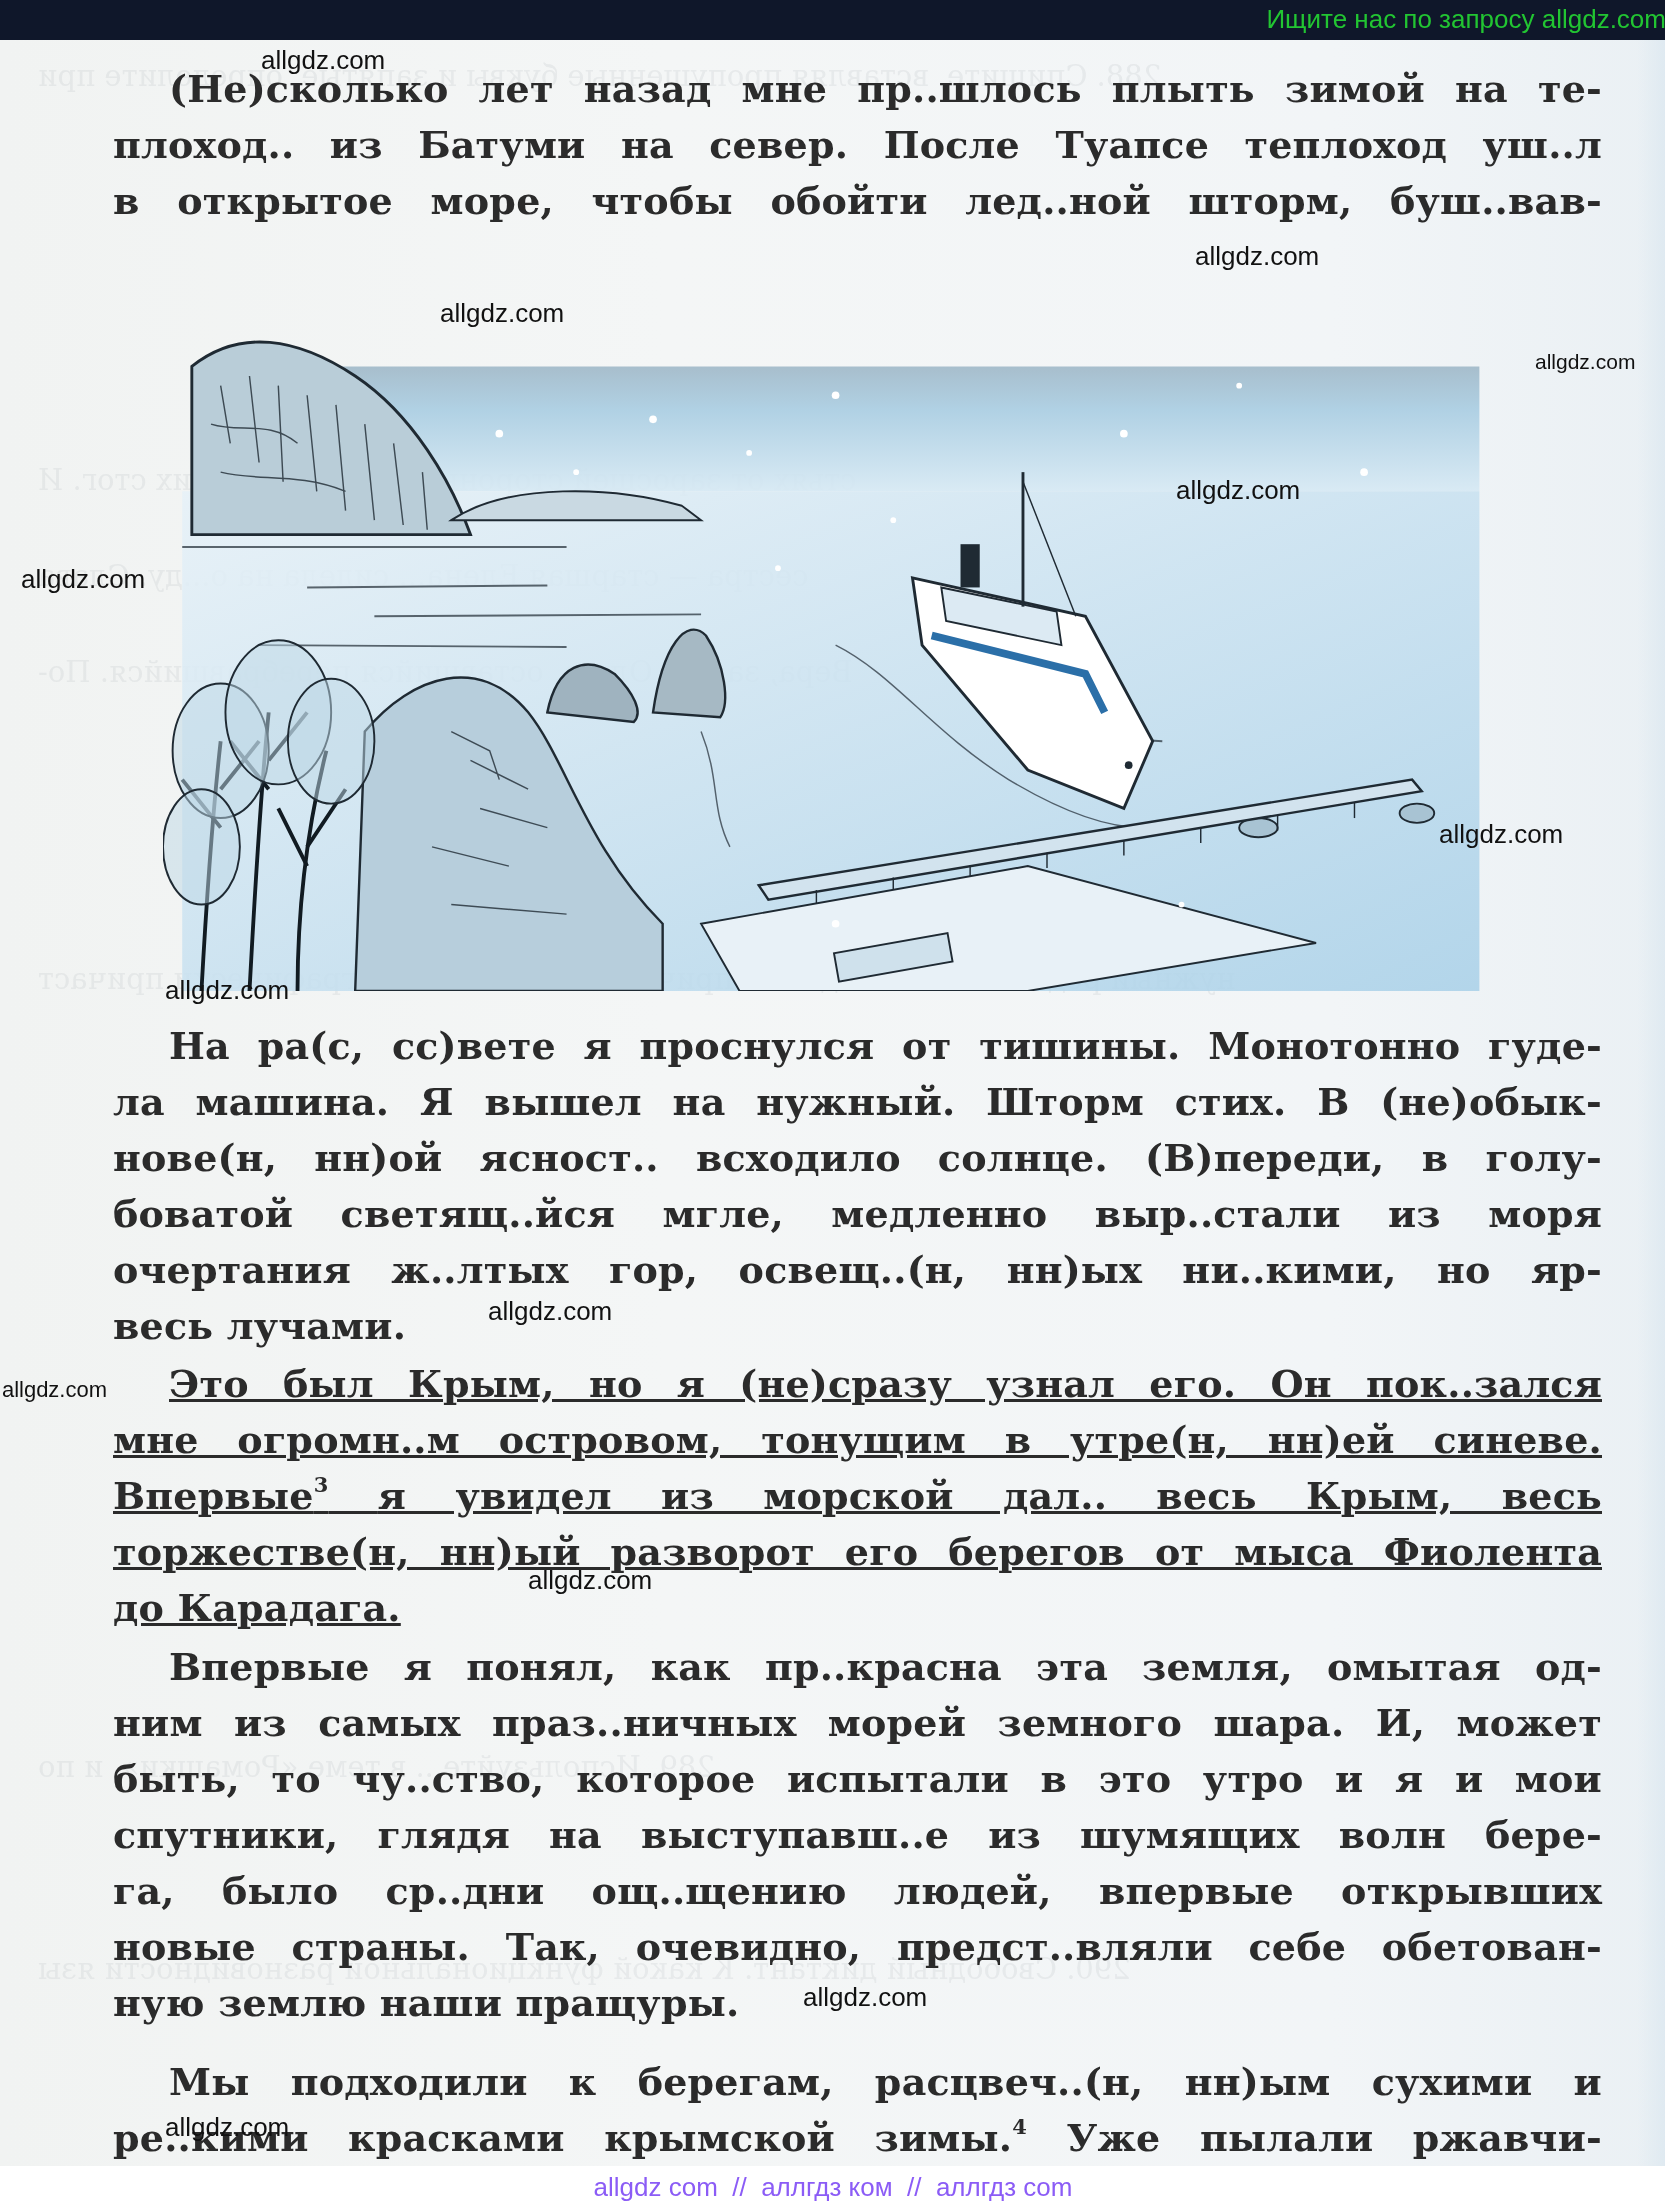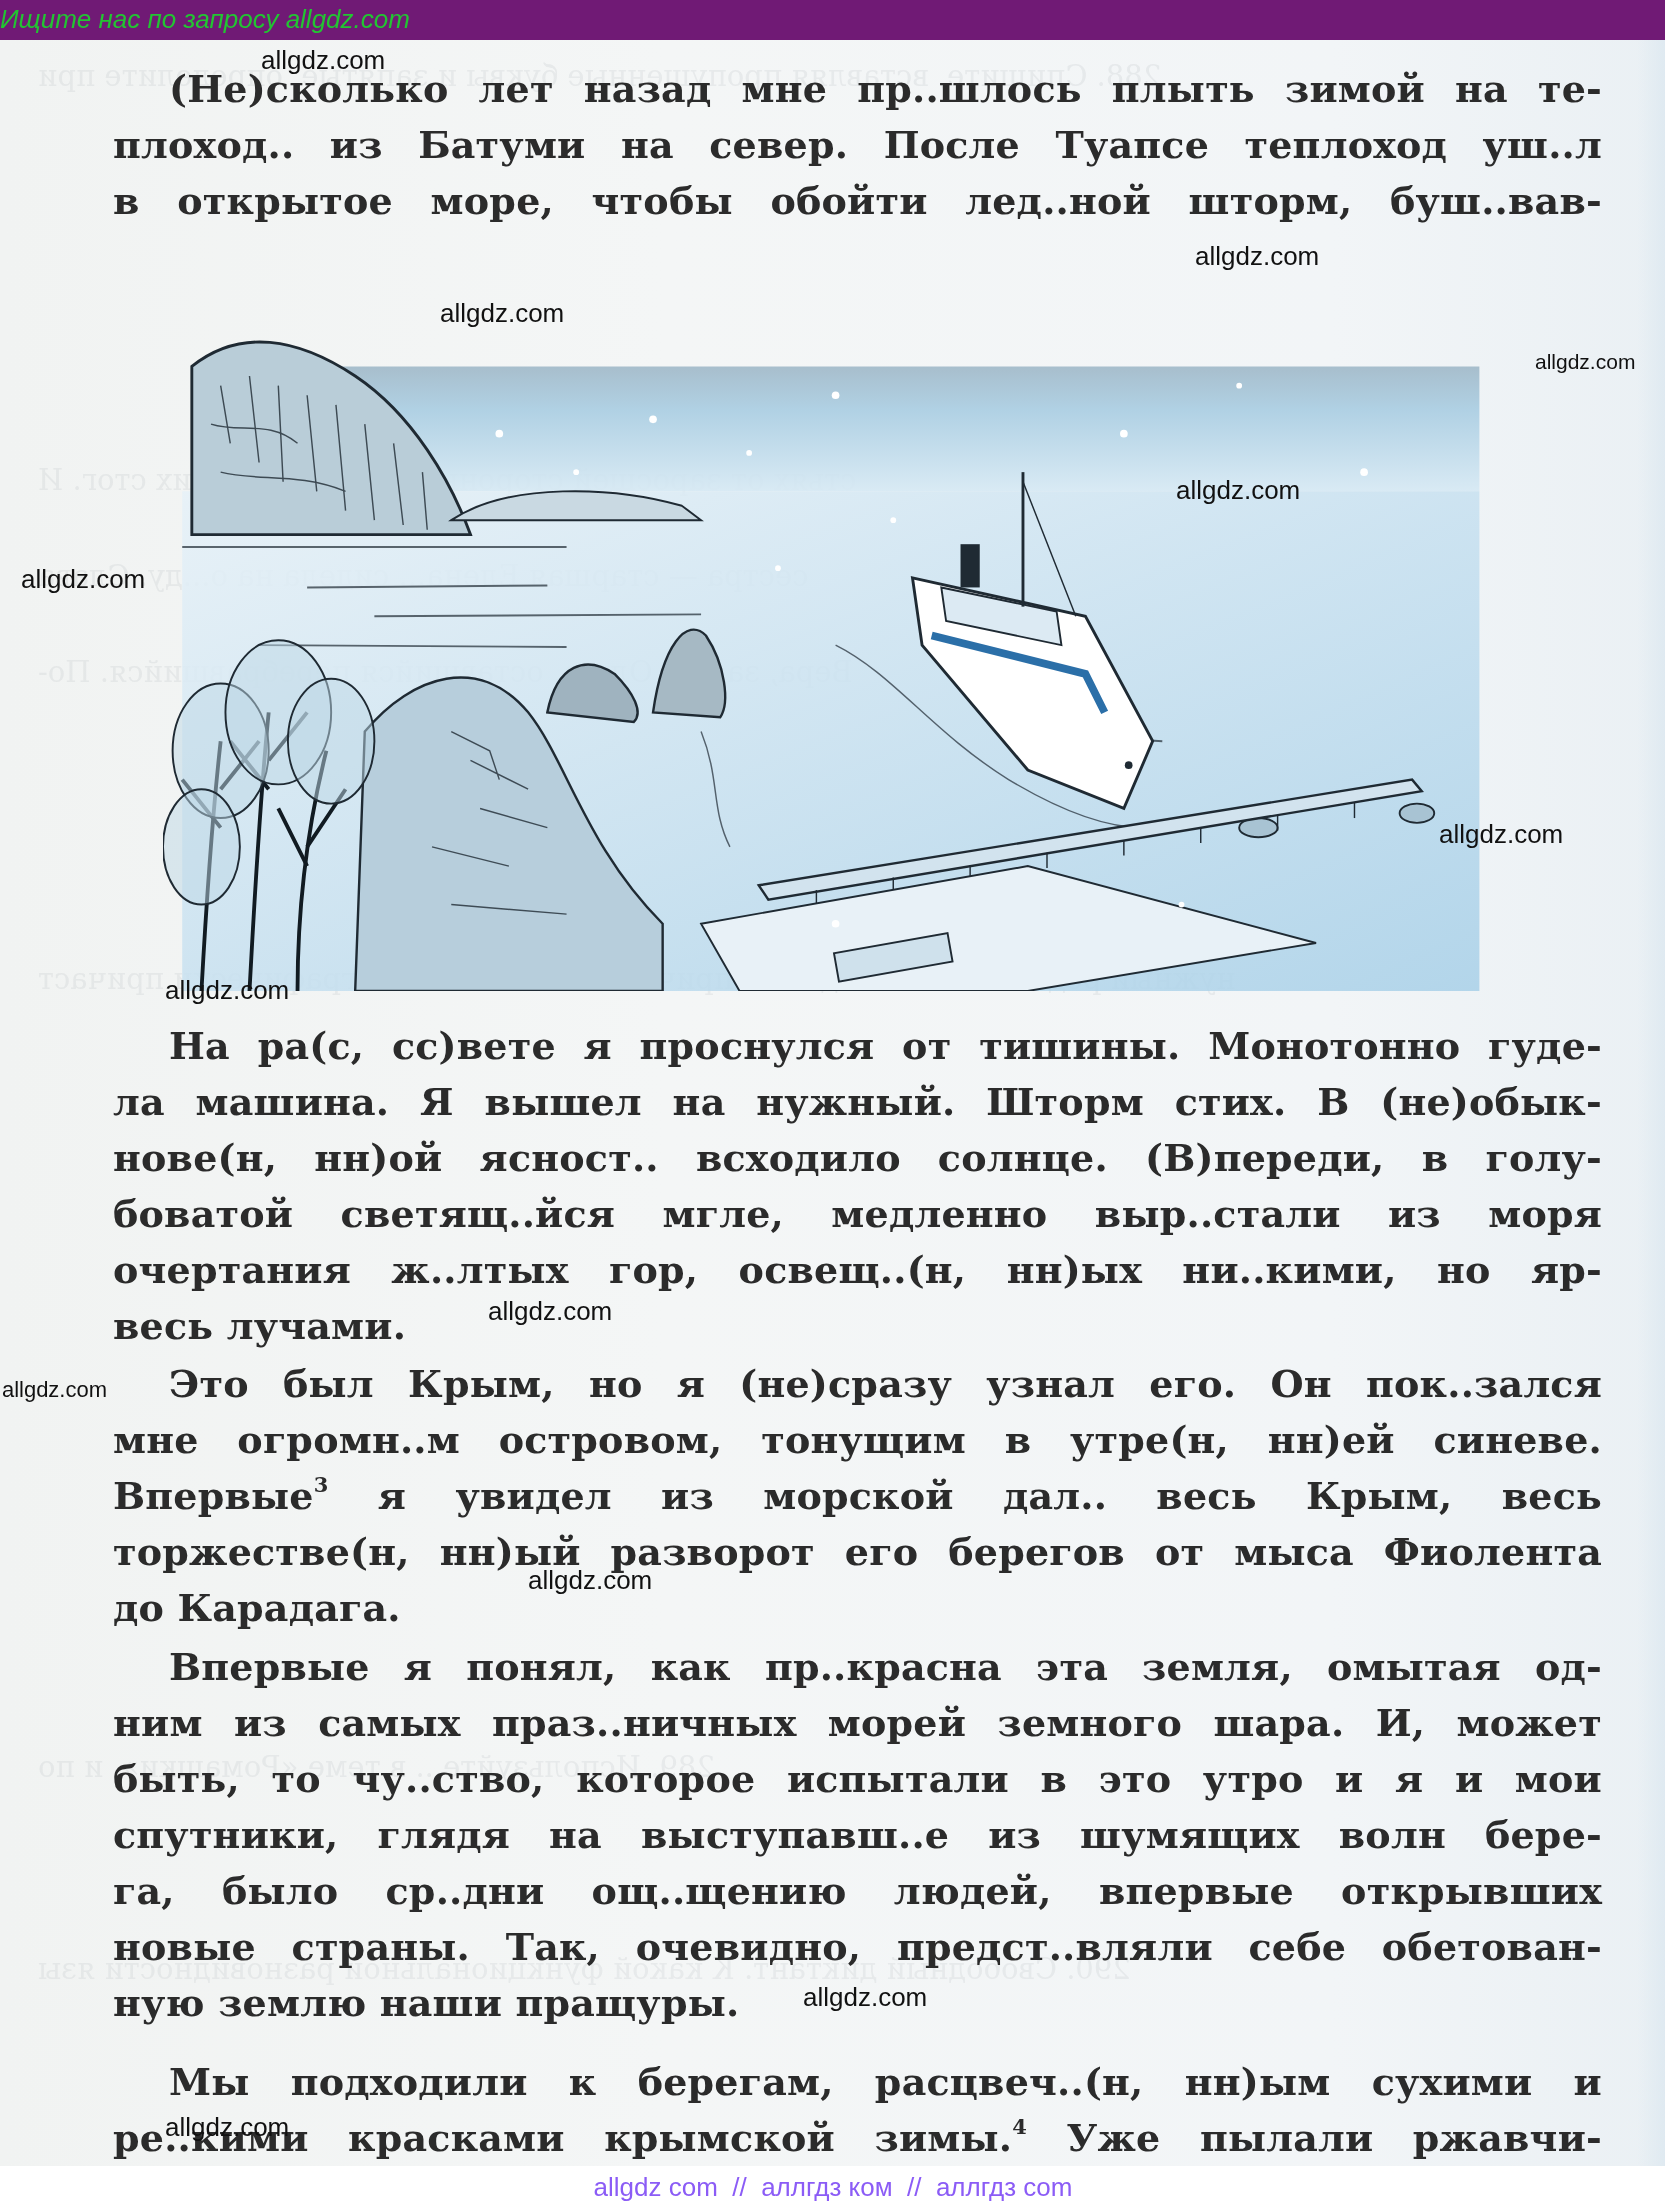--- a/index.html
+++ b/index.html
@@ -10,7 +10,7 @@
     }
     .top-band {
       position: absolute; left: 0; top: 0; width: 1666px; height: 40px;
-      background: #701a75; text-align: left; font-style: italic;
+      background: #0f172a; text-align: right;
     }
     .top-band .promo {
       font-family: "Liberation Sans", "DejaVu Sans", sans-serif;

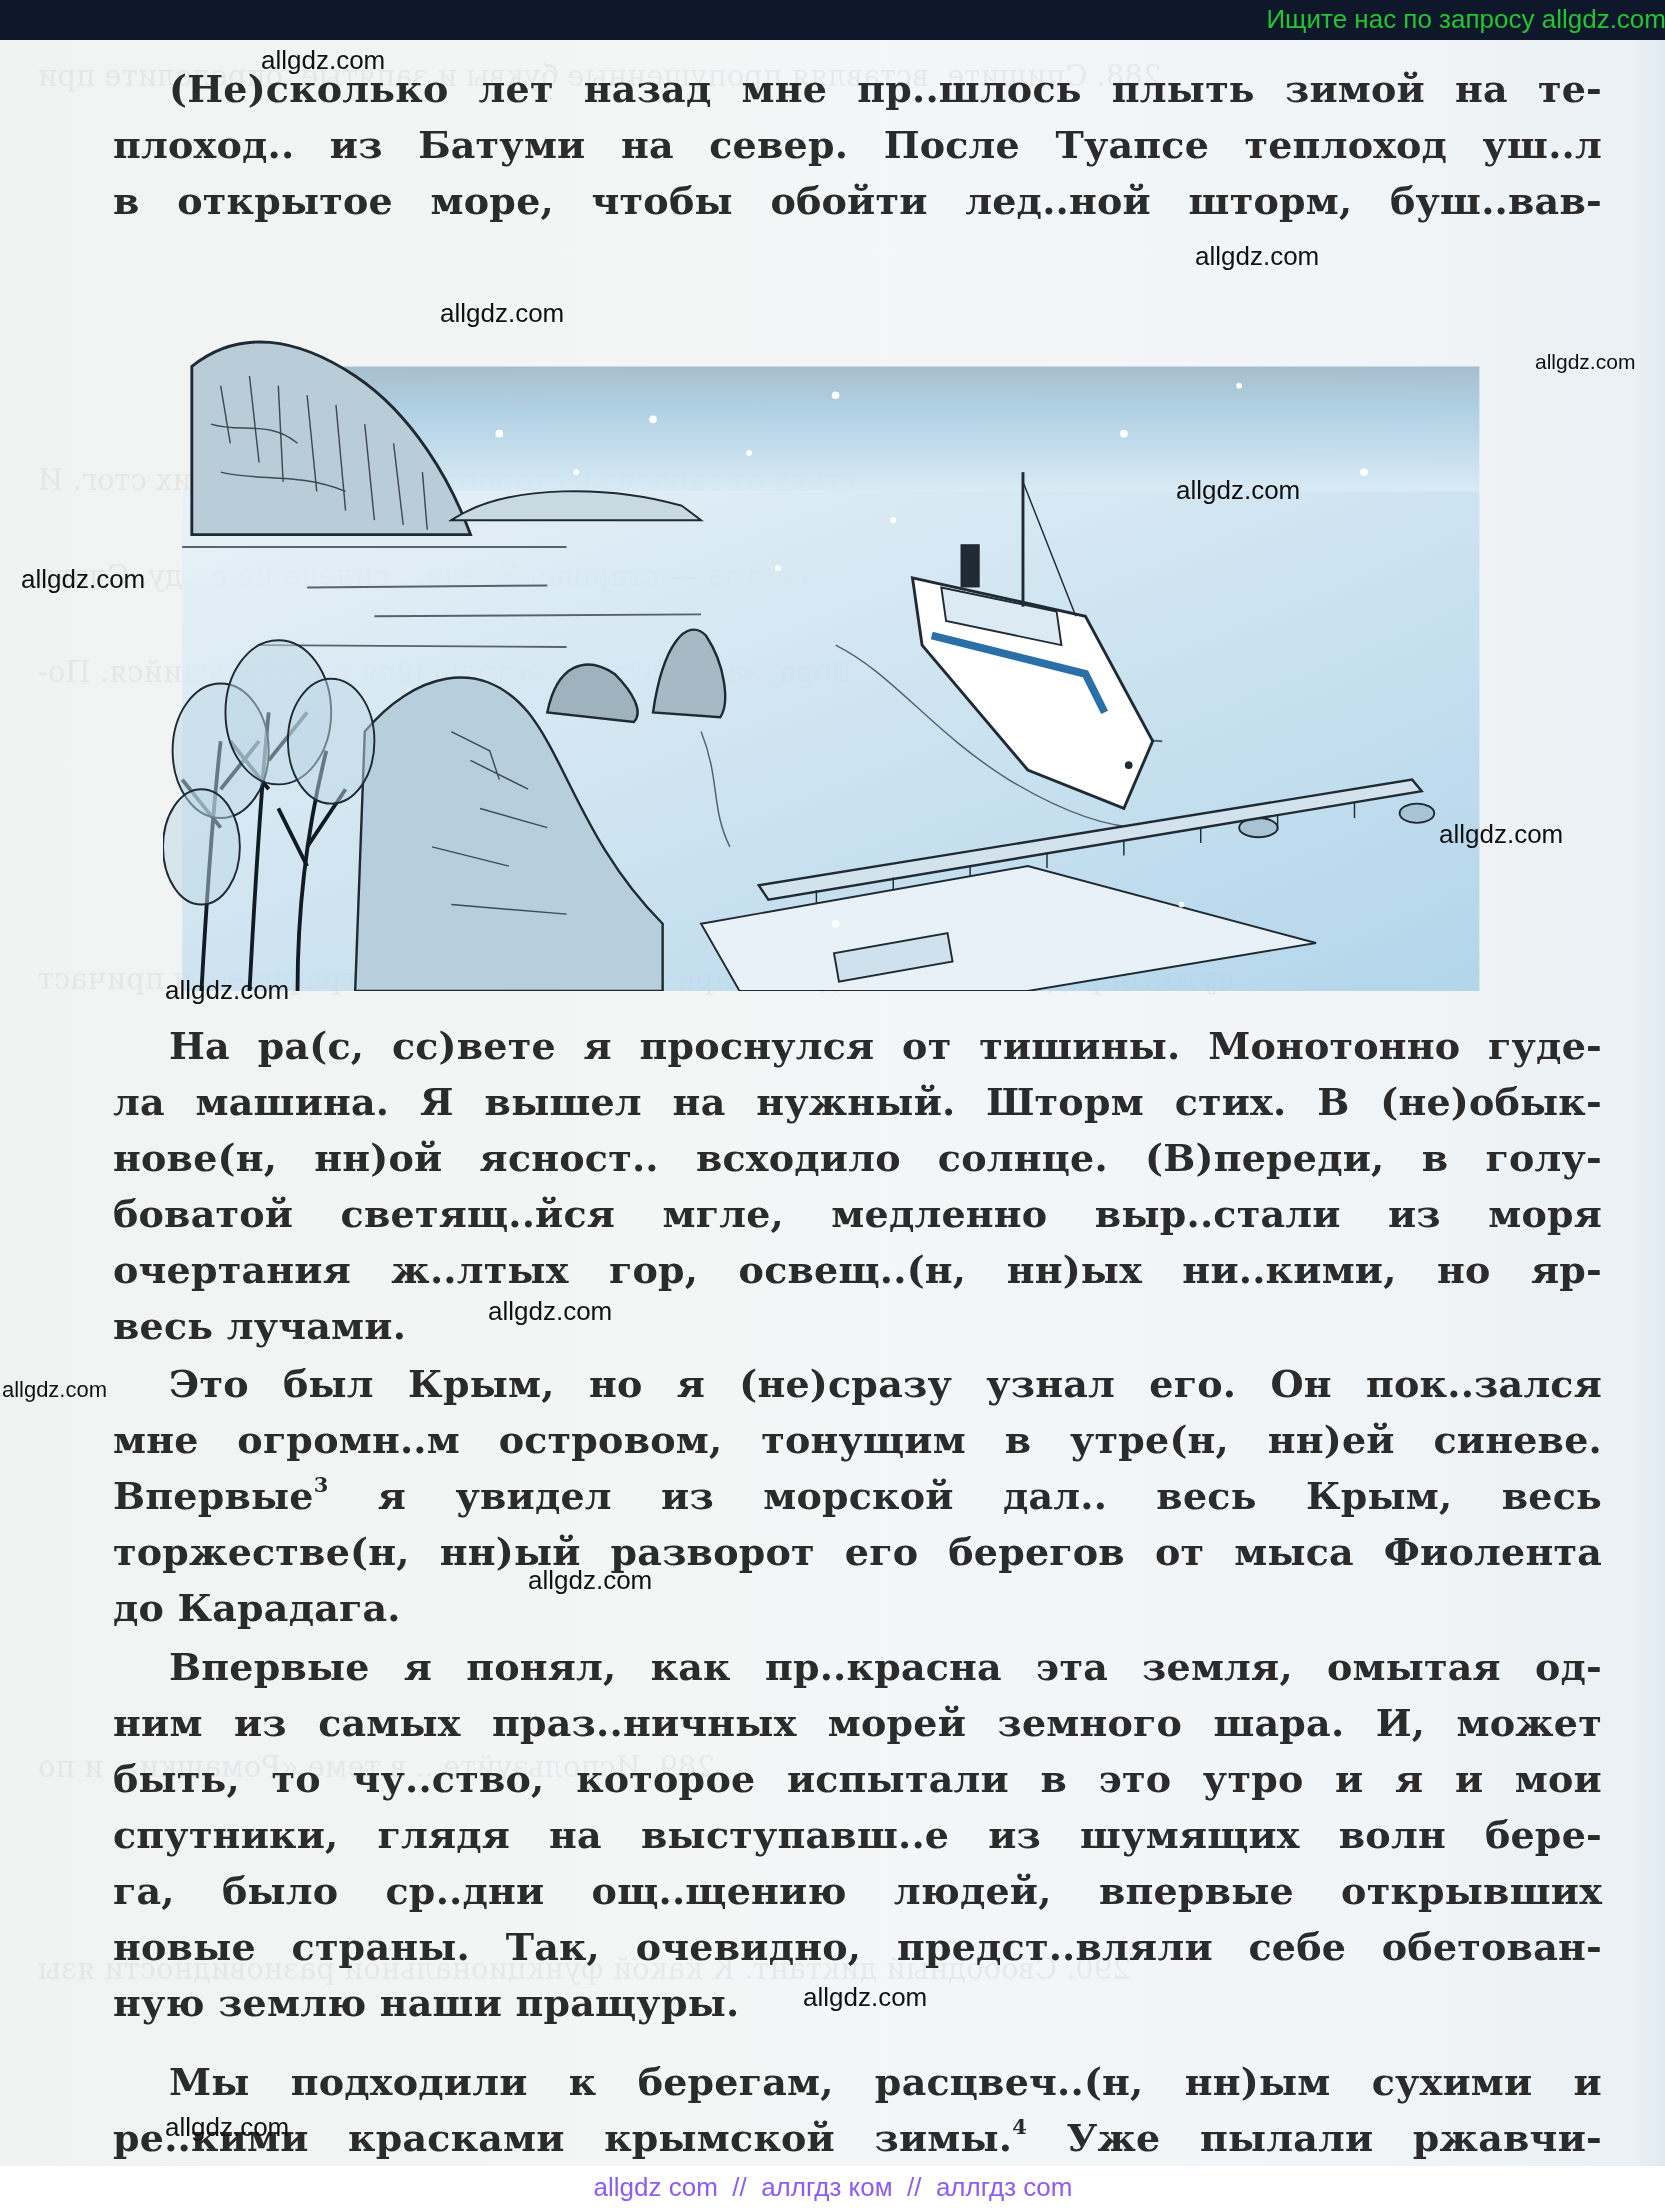--- a/index.html
+++ b/index.html
@@ -192,7 +192,7 @@
     <span class="line last">весь лучами.</span>
   </div>
 
-  <div class="para" style="top:1316px;">
+  <div class="para" style="top:1316px;text-decoration:underline;">
     <span class="line indent">Это был Крым, но я (не)сразу узнал его. Он пок..зался</span>
     <span class="line">мне огромн..м островом, тонущим в утре(н, нн)ей синеве.</span>
     <span class="line"><span>Впервые</span><sup class="fn">3</sup> <span>я увидел из морской дал.. весь Крым, весь</span></span>

